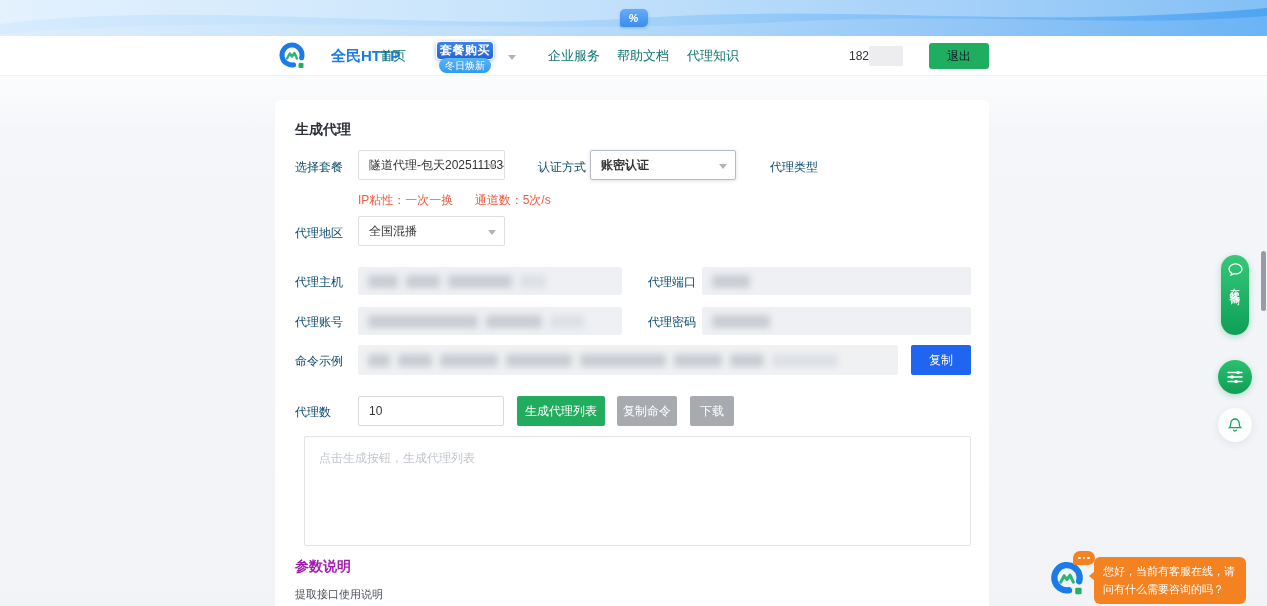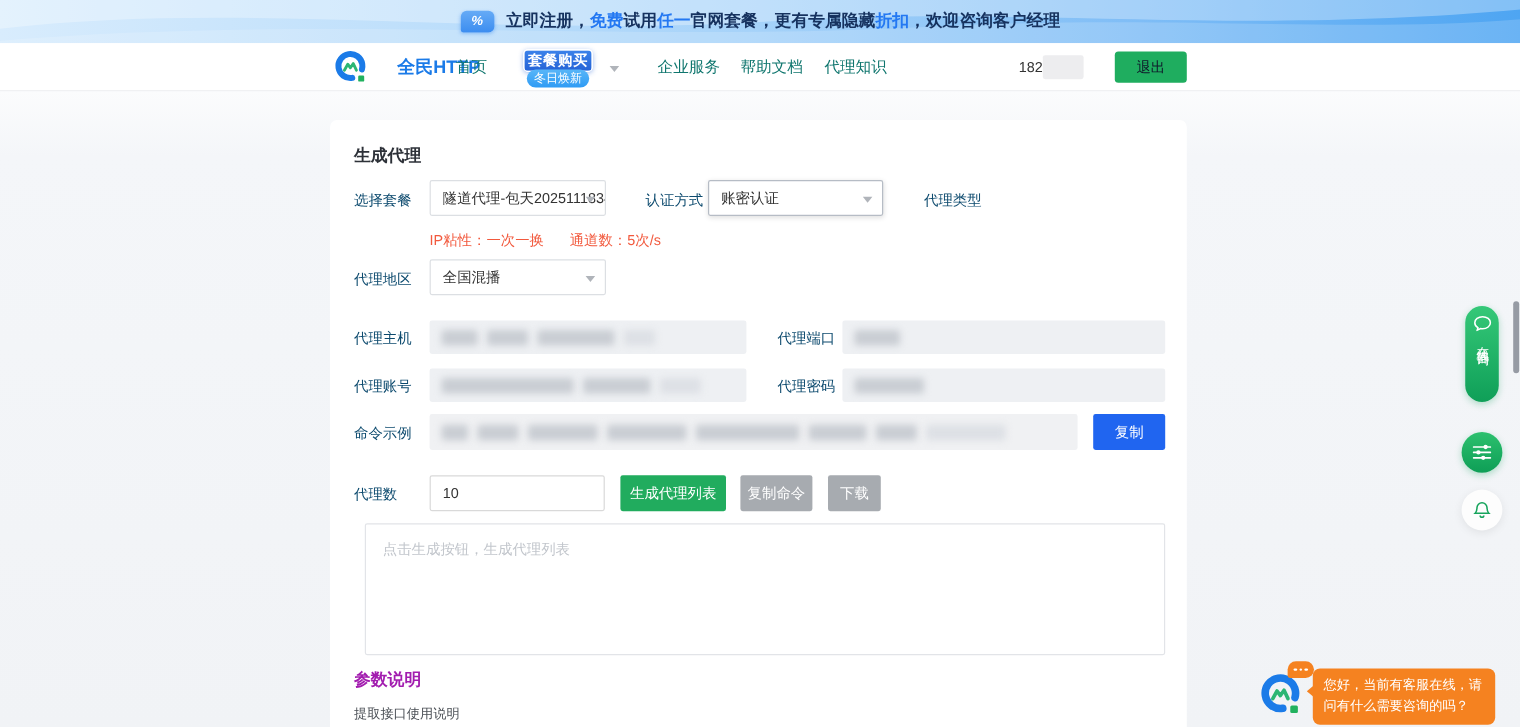--- a/index.html
+++ b/index.html
@@ -114,9 +114,6 @@
   </svg>
   <div class="promo-inner">
     <span class="pct">%</span>
-    <span>
-      <span>立即注册，</span><span class="hl">免费</span><span>试用</span><span class="hl">任一</span><span>官网套餐，更有专属隐藏</span><span class="hl">折扣</span><span>，欢迎咨询客户经理</span>
-    </span>
   </div>
 </div>
 

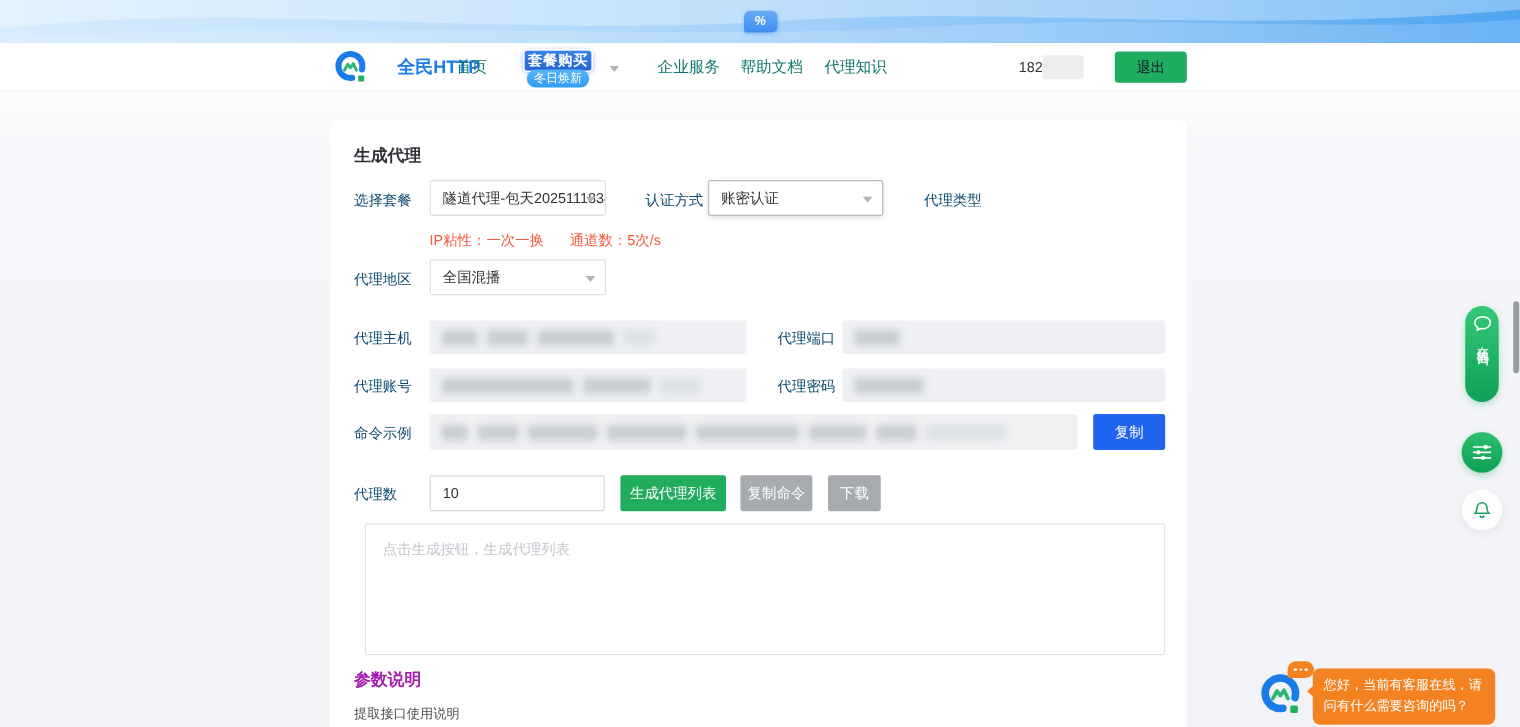--- a/index.html
+++ b/index.html
@@ -56,7 +56,7 @@
     font-size:12px; color:#333; display:flex; align-items:center; padding:0 24px 0 10px; cursor:pointer;
     white-space:nowrap; overflow:hidden; }
   .sel .caret { position:absolute; right:8px; top:13px; }
-  .sel-auth { border-color:#b6bcc5; box-shadow:0 1px 4px rgba(0,0,0,.12); }
+  .sel-auth { border-color:#b6bcc5; box-shadow:0 1px 4px rgba(0,0,0,.12);font-weight:bold; }
   .note { position:absolute; left:83px; top:92px; font-size:12px; color:#f2593d; }
   .note span + span { margin-left:18px; }
   .ro { position:absolute; height:28px; background:#eef0f3; border-radius:2px;

